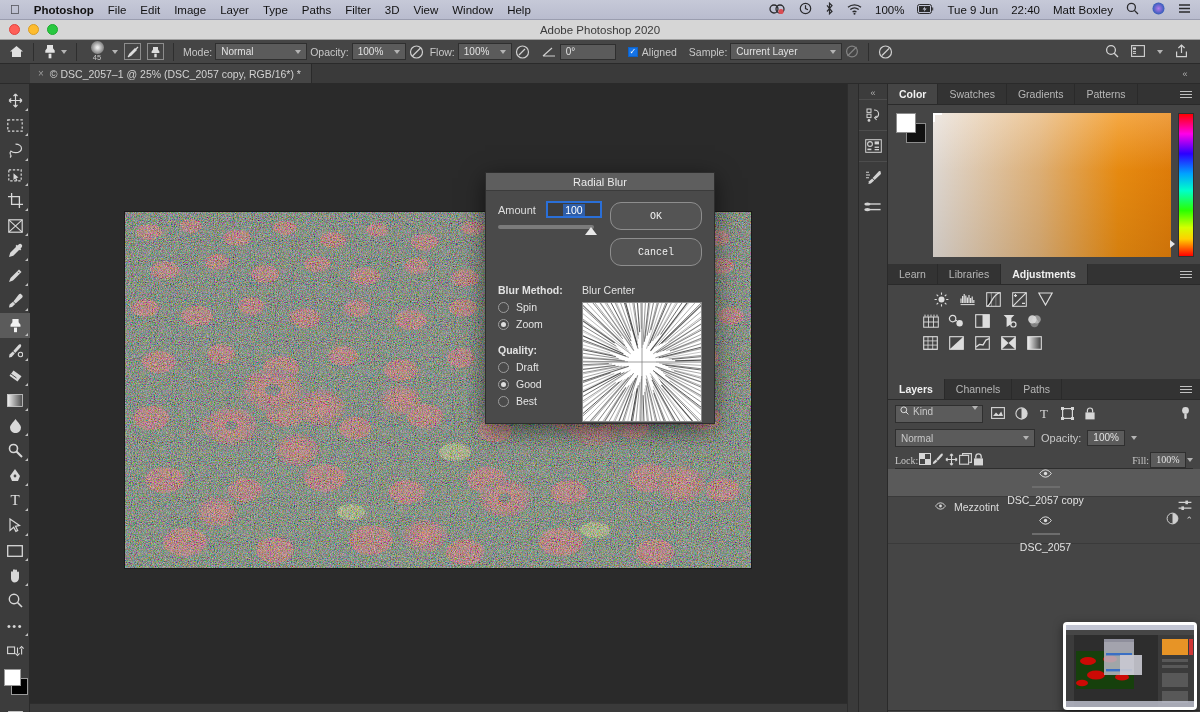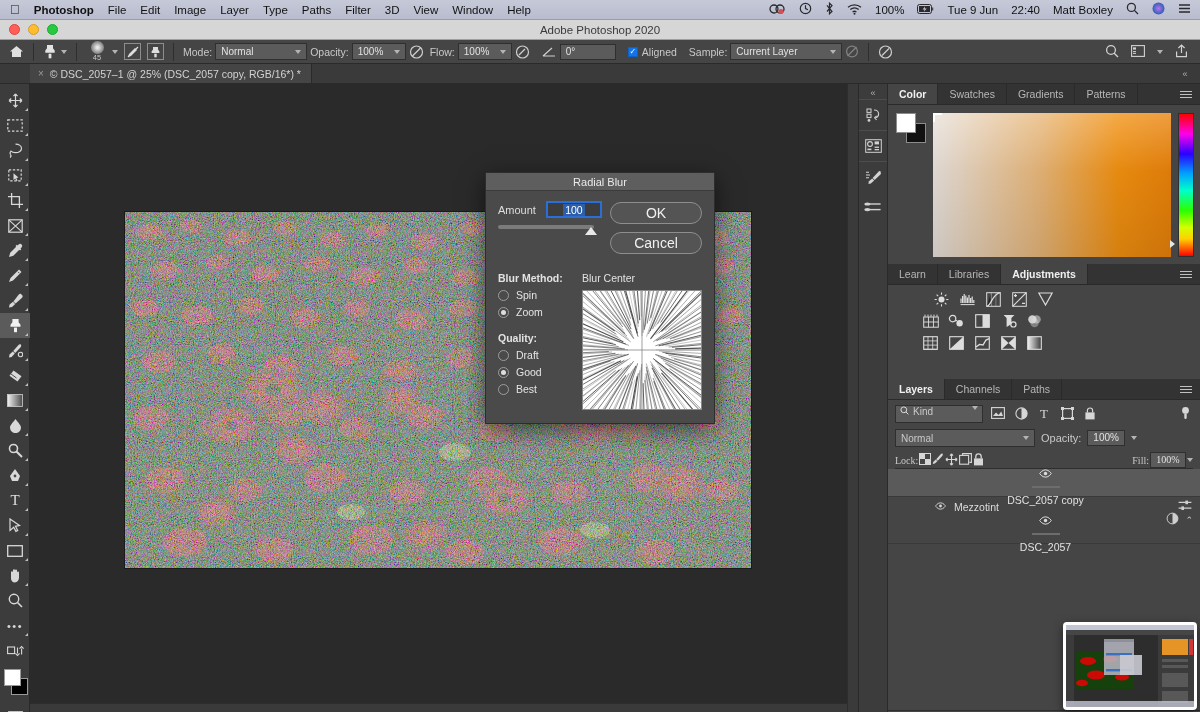--- a/index.html
+++ b/index.html
@@ -190,8 +190,8 @@
   .radio.on:after { content:""; width:5px;height:5px;border-radius:50%;background:#dedede; }
   .radiolbl { font-size:10.5px; color:#e4e4e4; }
   .btn {
-    width:92px; height:22px; border-radius:11px; background:#545454; border:1px solid #8e8e8e;
-    display:flex; align-items:center; justify-content:center; font-size:14px; color:#f0f0f0;
+    width:92px; height:28px; border-radius:11px; background:#545454; border:1px solid #8e8e8e;
+    display:flex; align-items:center; justify-content:center; font-size:10px; color:#f0f0f0;font-family:Liberation Mono, monospace;
   }
   .blurcenterbox { width:120px; height:120px; background:#fff; border:1px solid #8a8a8a; position:relative; overflow:hidden; }
 

